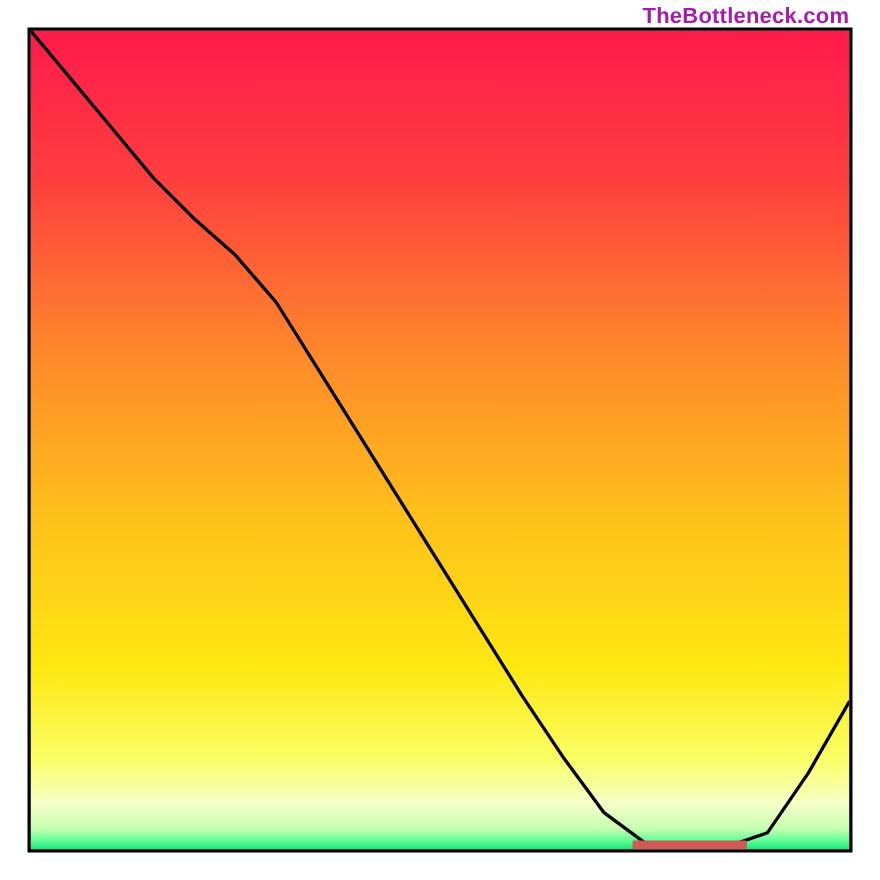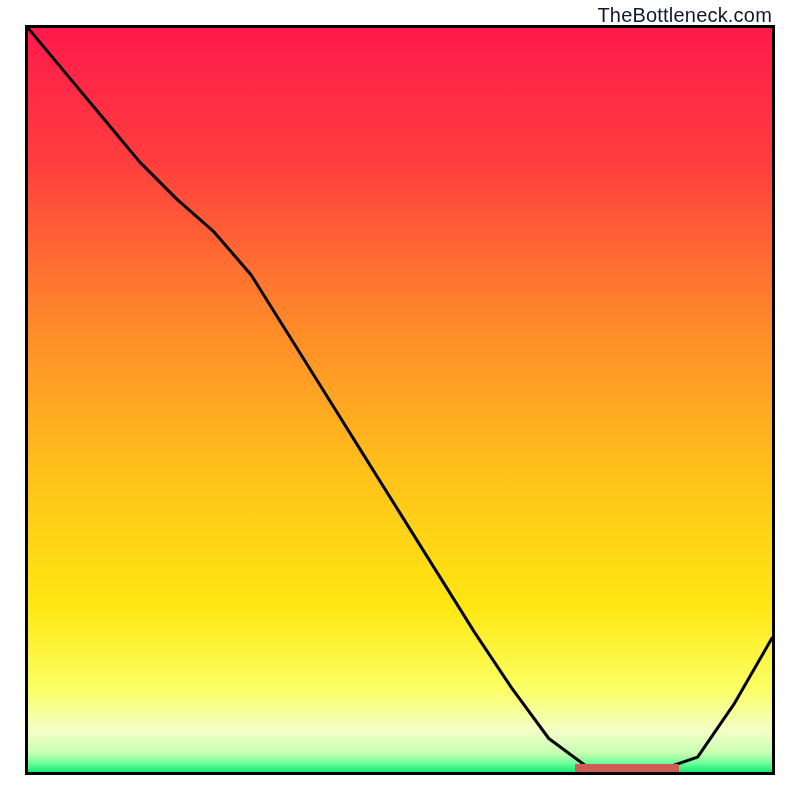--- a/index.html
+++ b/index.html
@@ -32,8 +32,8 @@
     top: 4px;
     right: 28px;
     font-size: 20px;
-    font-weight: 400;
-    color: #0f172a;
+    font-weight: 700;
+    color: #a21caf;
     letter-spacing: 0.2px;
     margin-left: 31px;
   }

